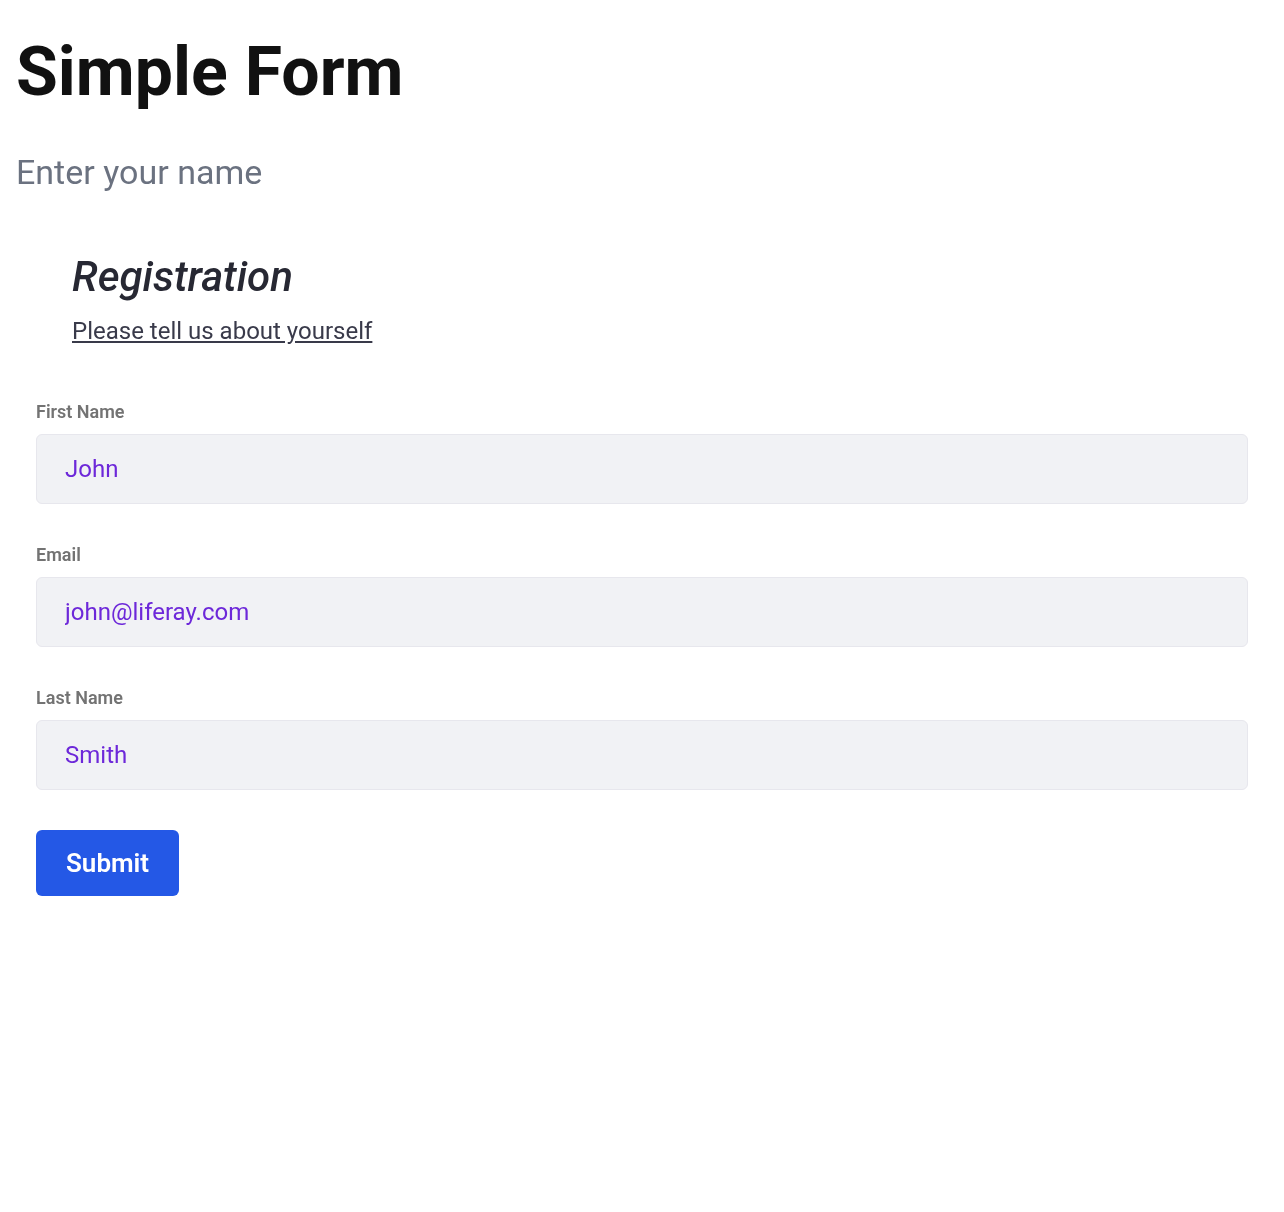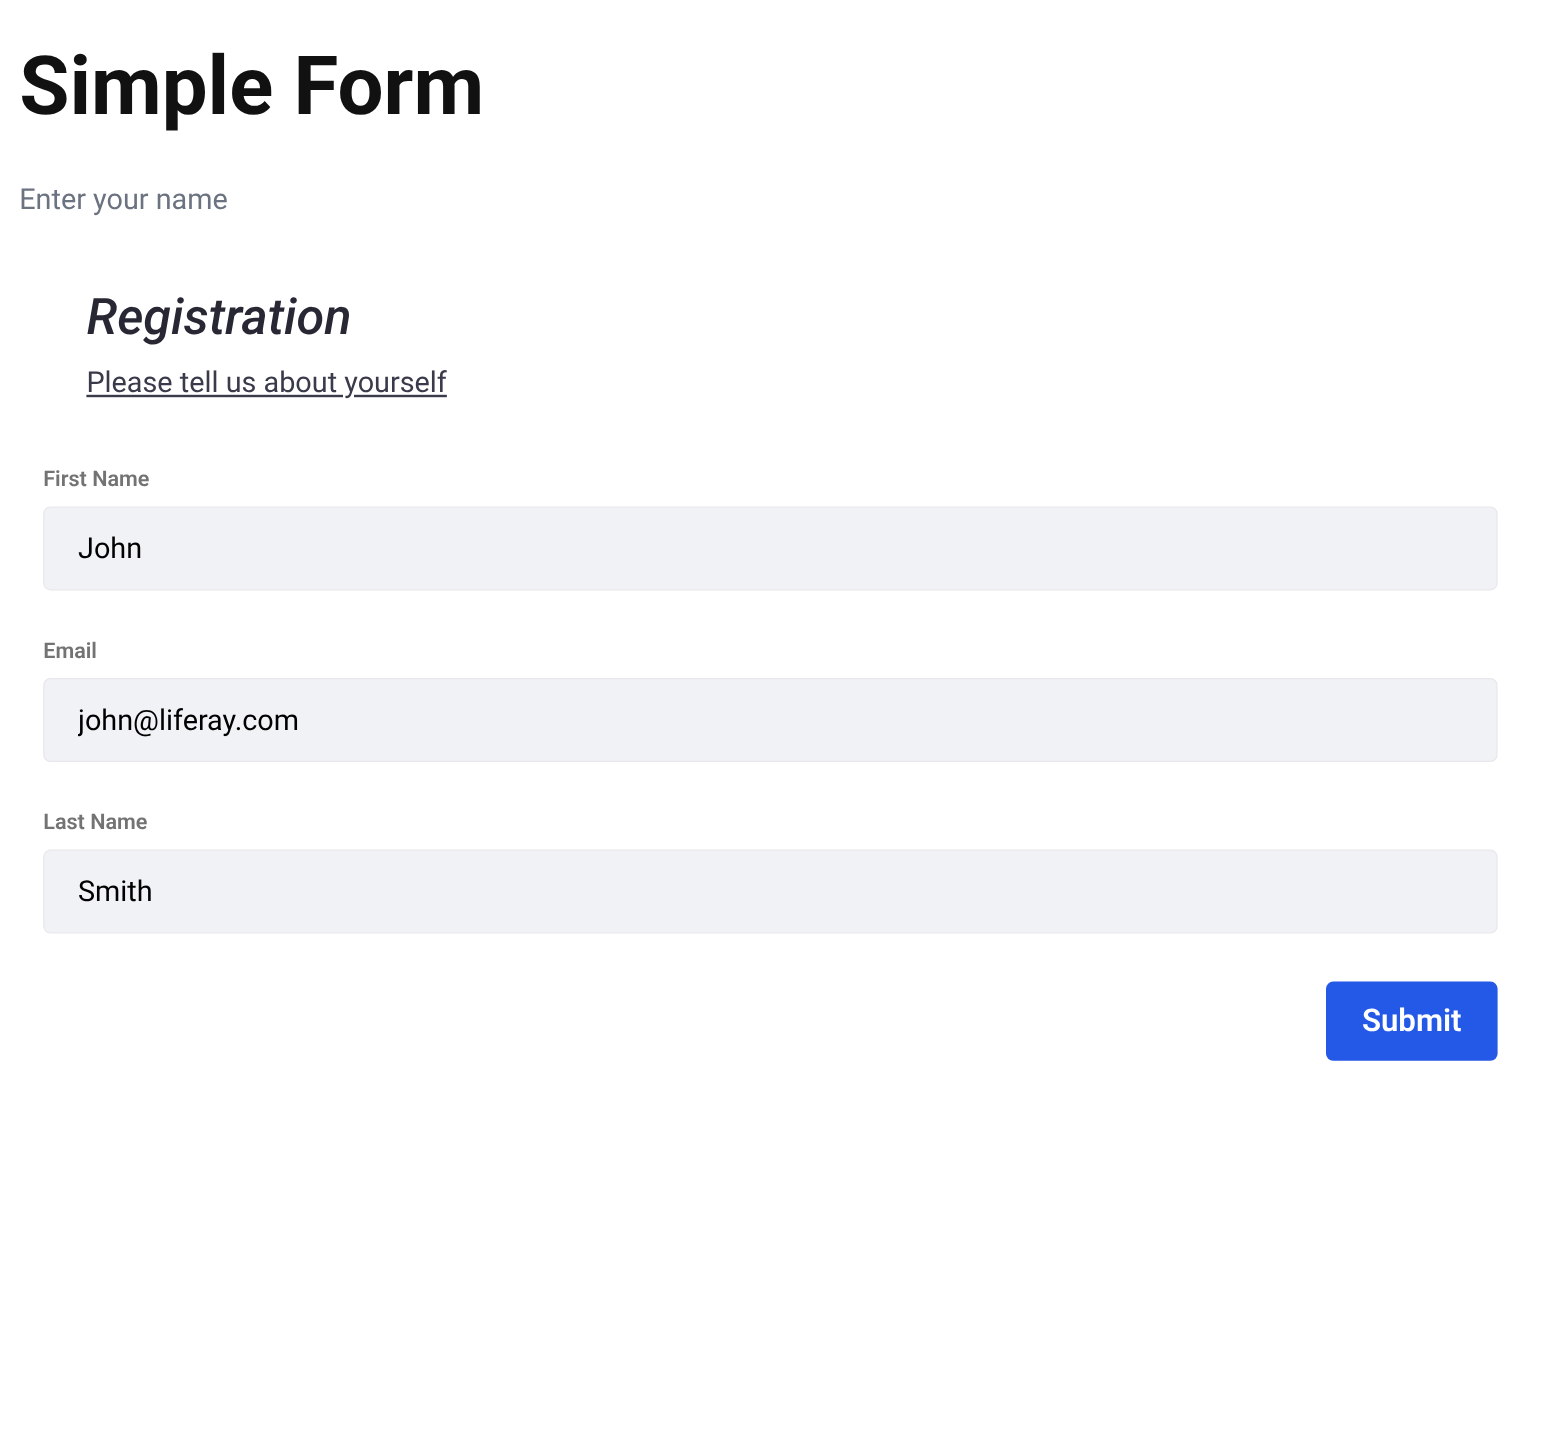--- a/index.html
+++ b/index.html
@@ -23,7 +23,7 @@
       margin-bottom: 40px;
     }
     .page-subtitle {
-      font-size: 24px;
+      font-size: 34px;
       color: #6b7280;
       font-weight: 400;
       margin-bottom: 60px;

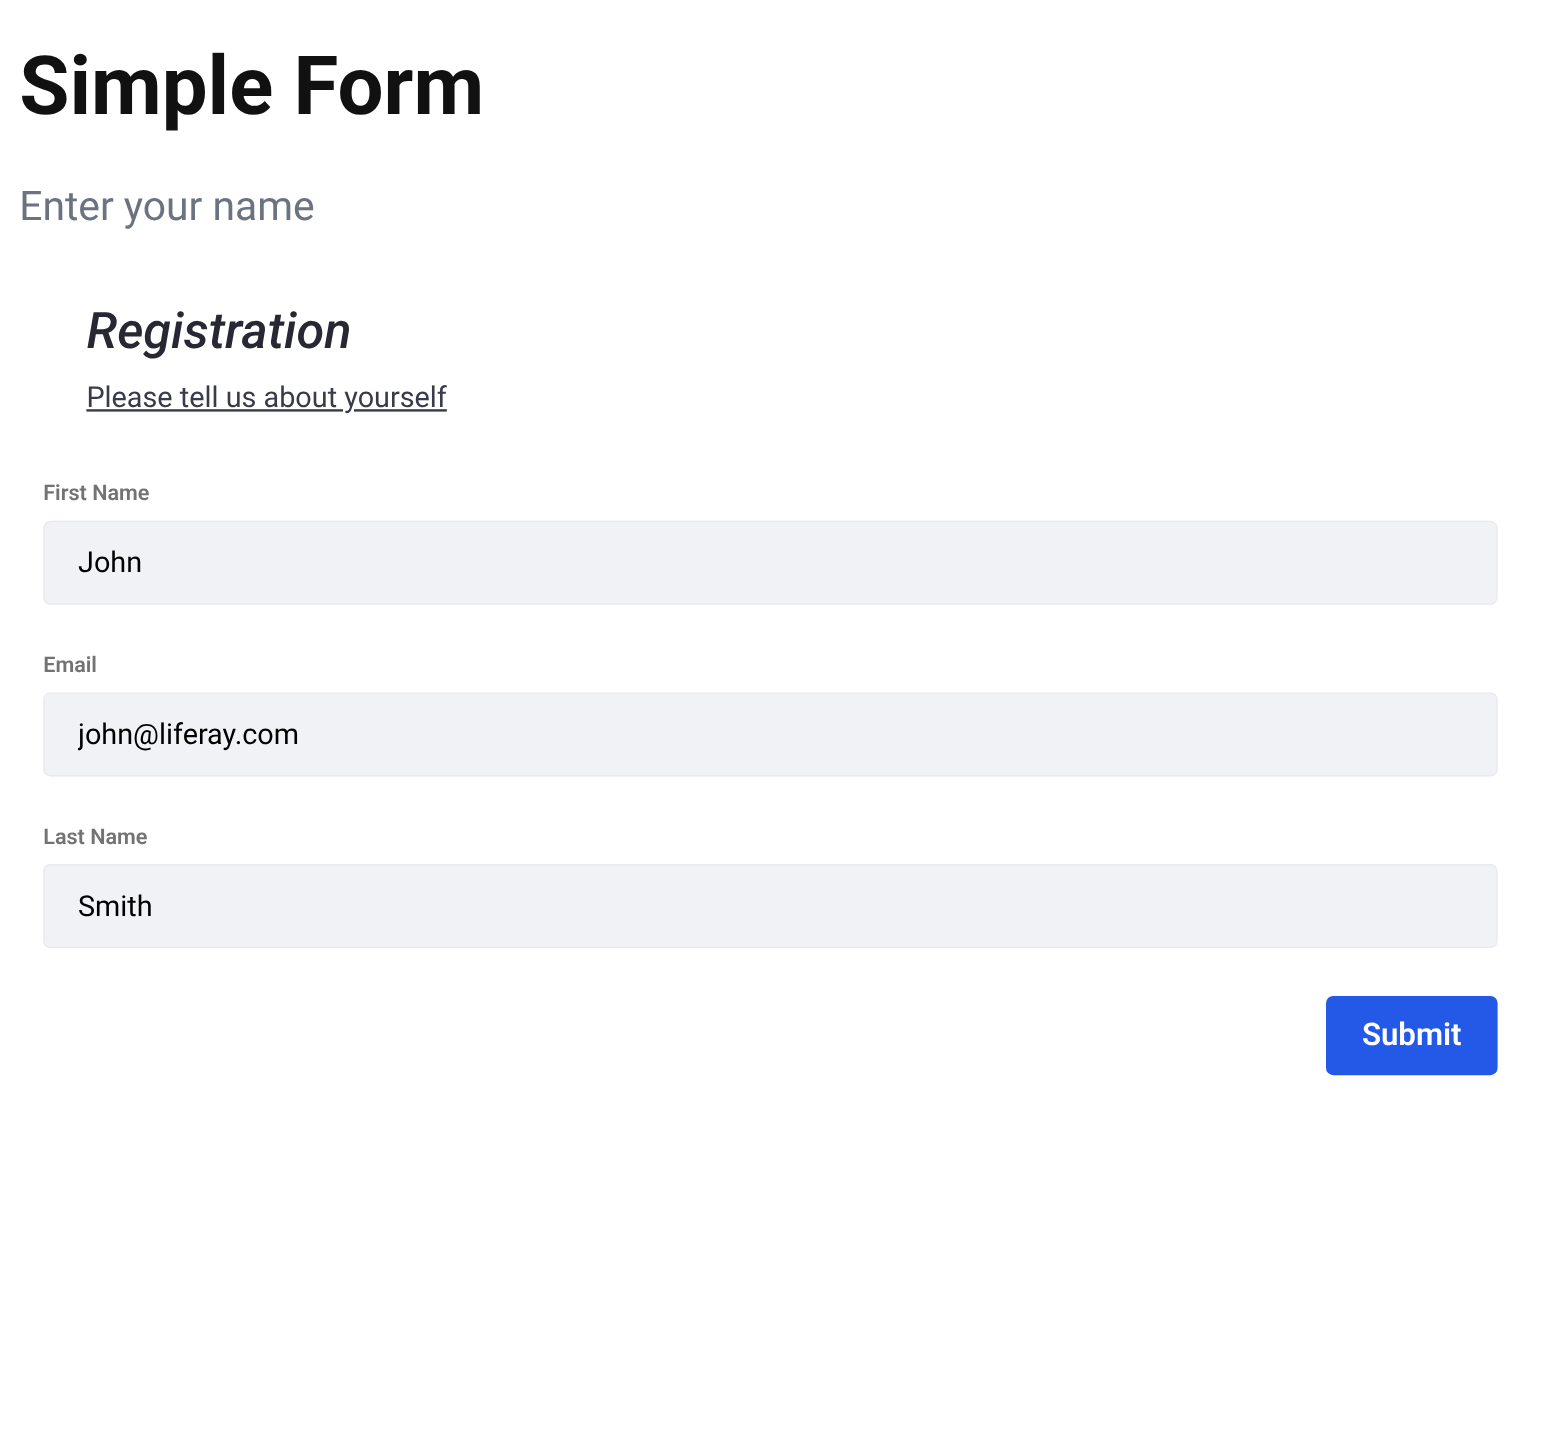--- a/index.html
+++ b/index.html
@@ -65,7 +65,7 @@
       border-radius: 6px;
       padding: 0 28px;
       font-size: 24px;
-      color: #000000;
+      color: #6d28d9;
       font-family: inherit;
       outline: none;
     }

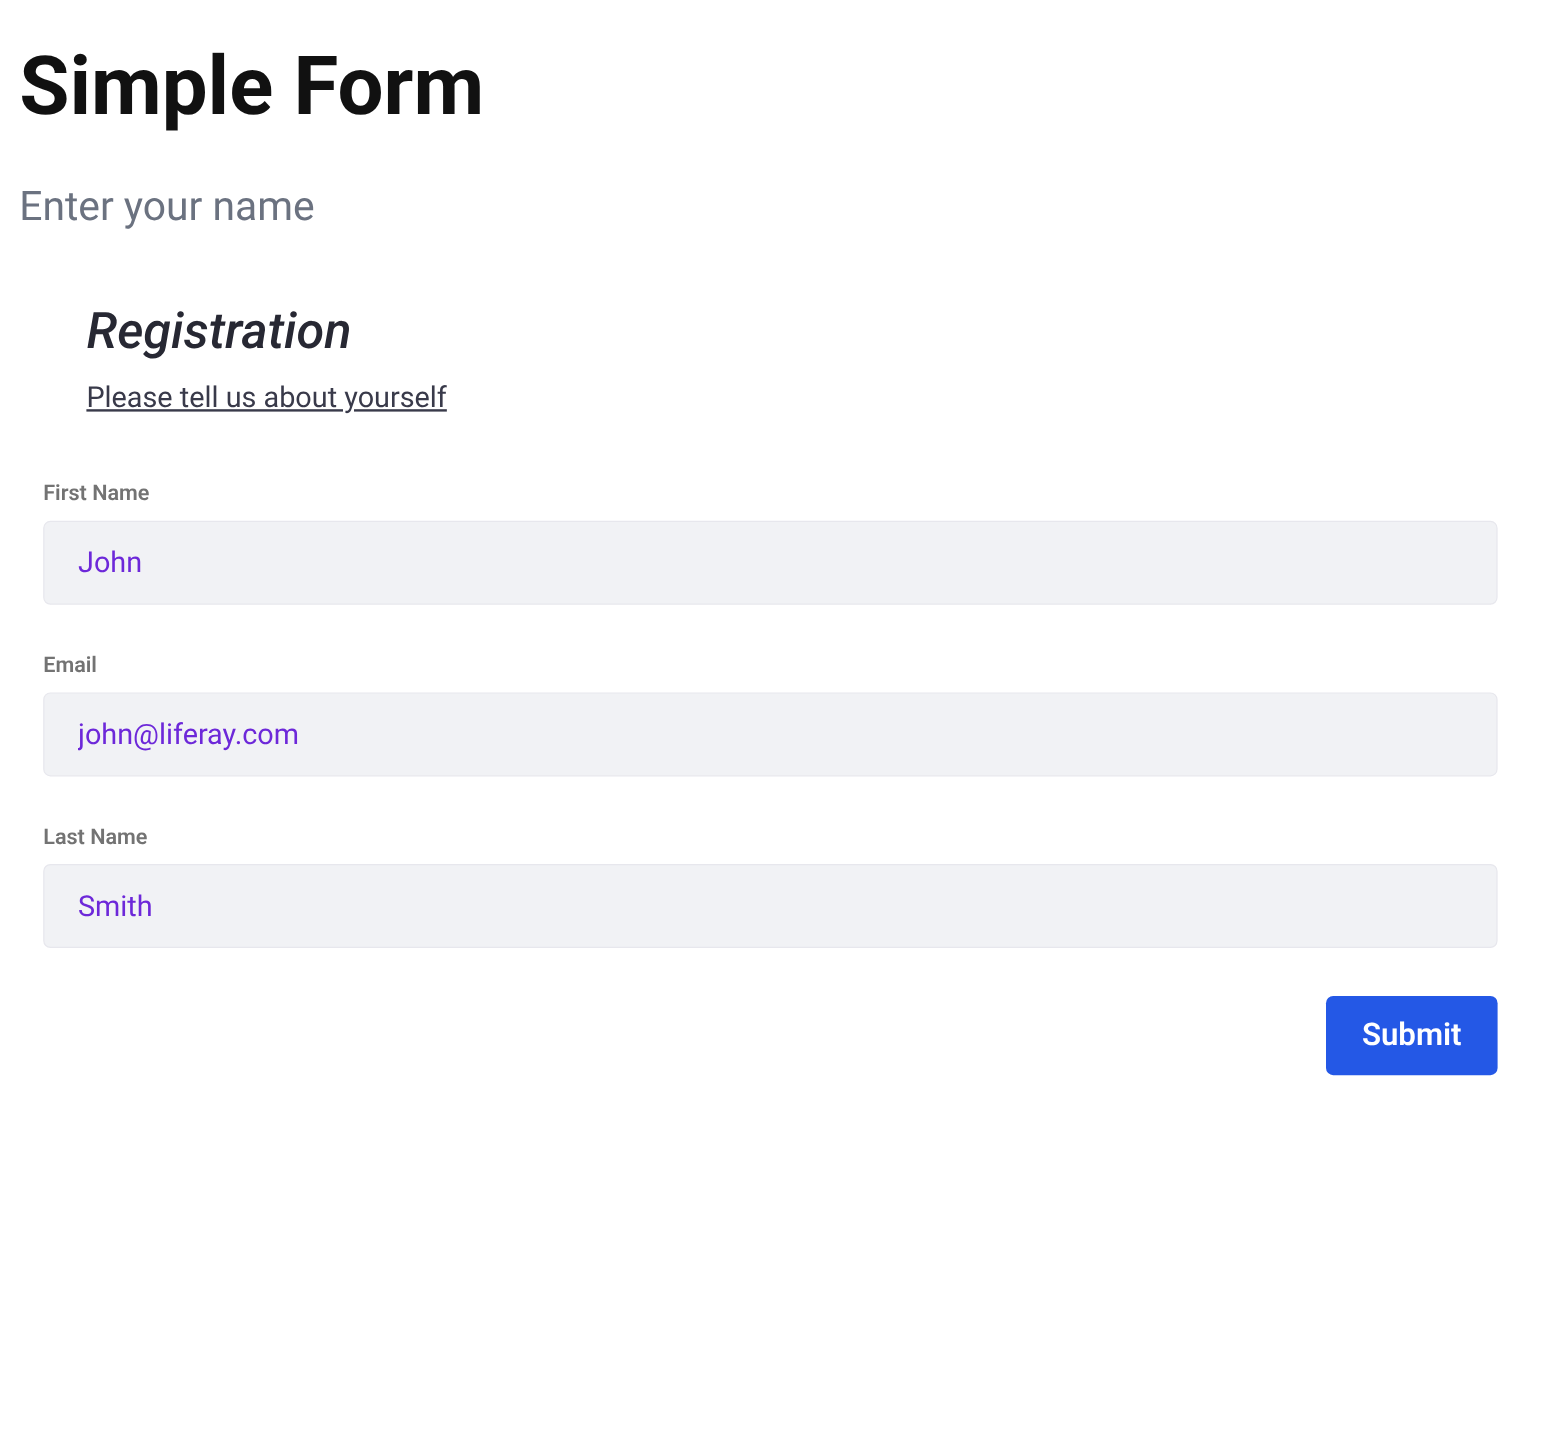--- a/index.html
+++ b/index.html
@@ -71,7 +71,6 @@
     }
     .form-actions {
       display: flex;
-      justify-content: flex-end;
       margin-top: 32px;
       padding-right: 0;
     }

